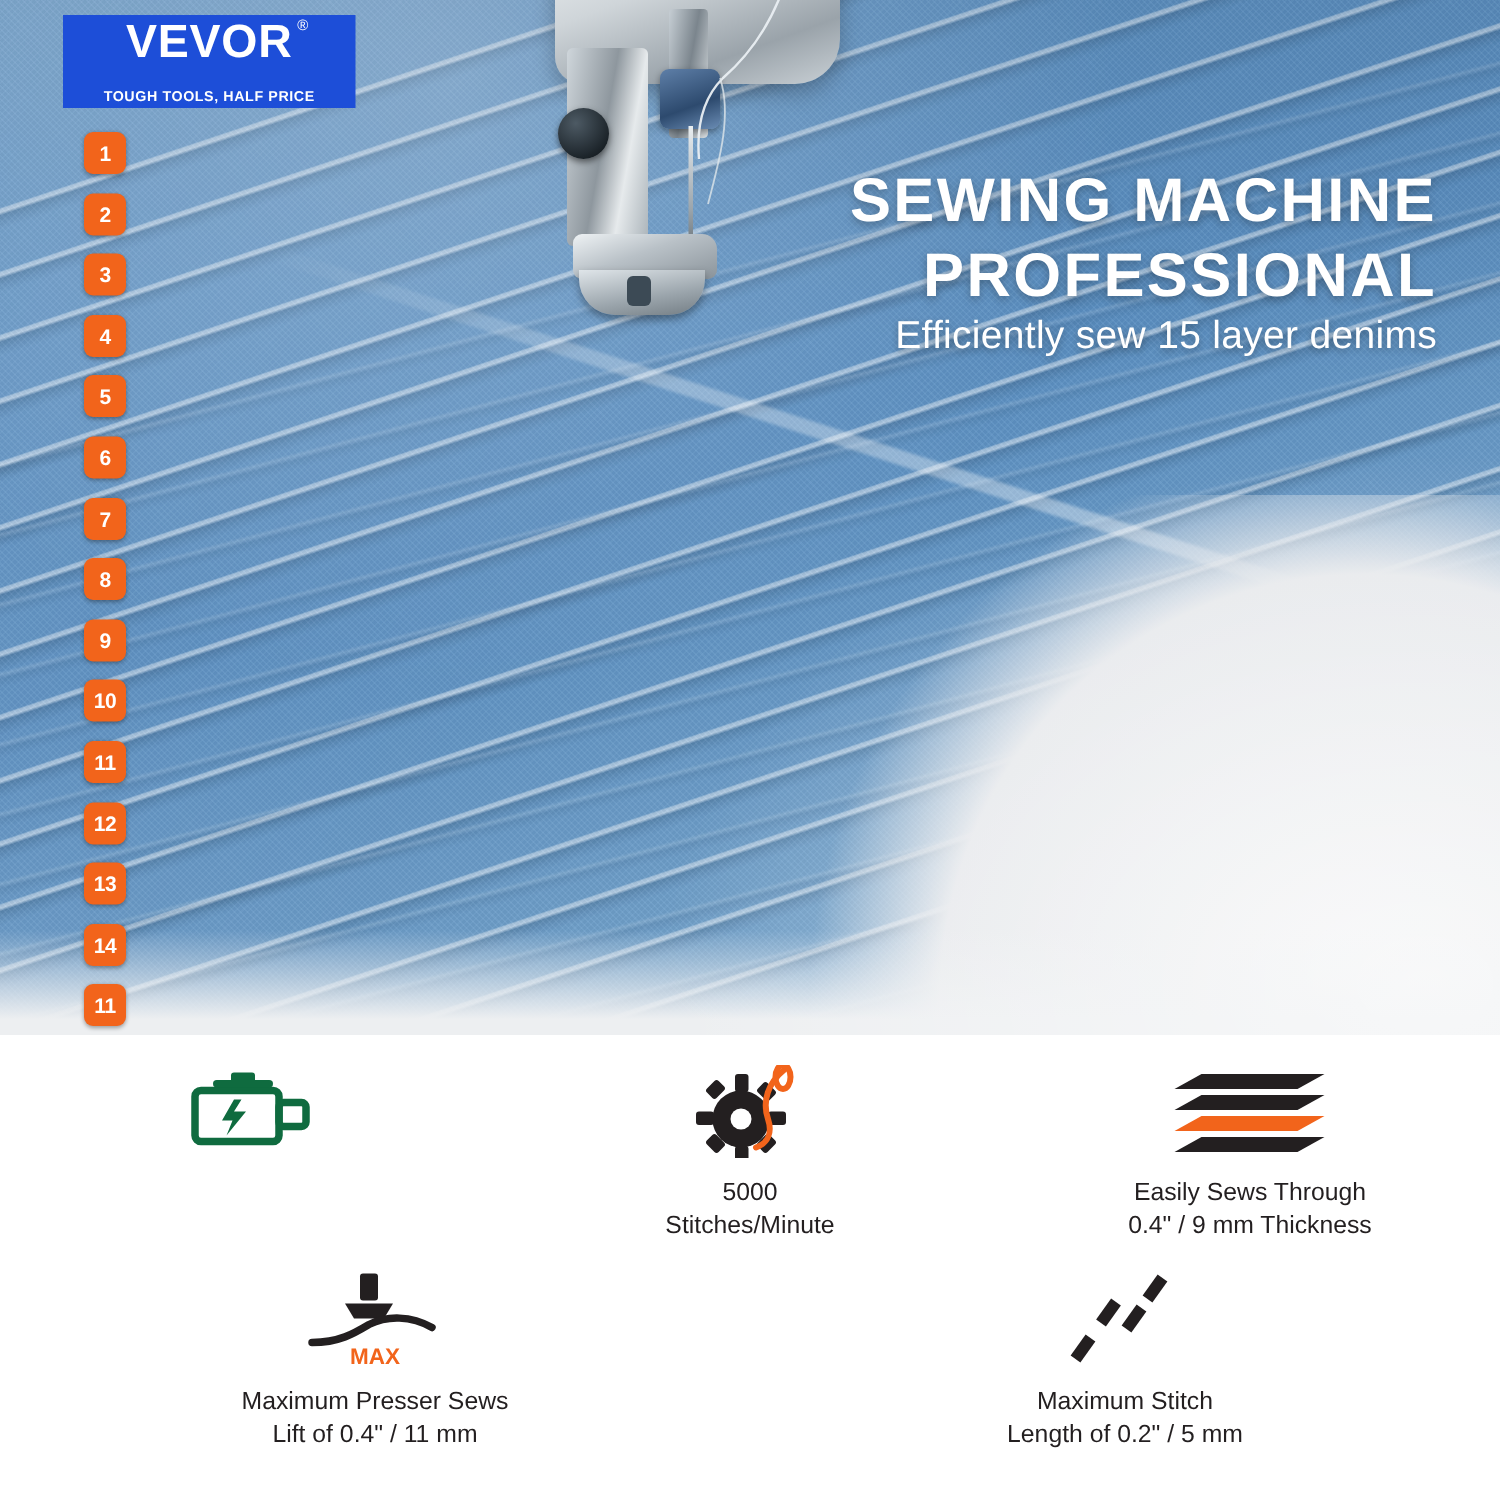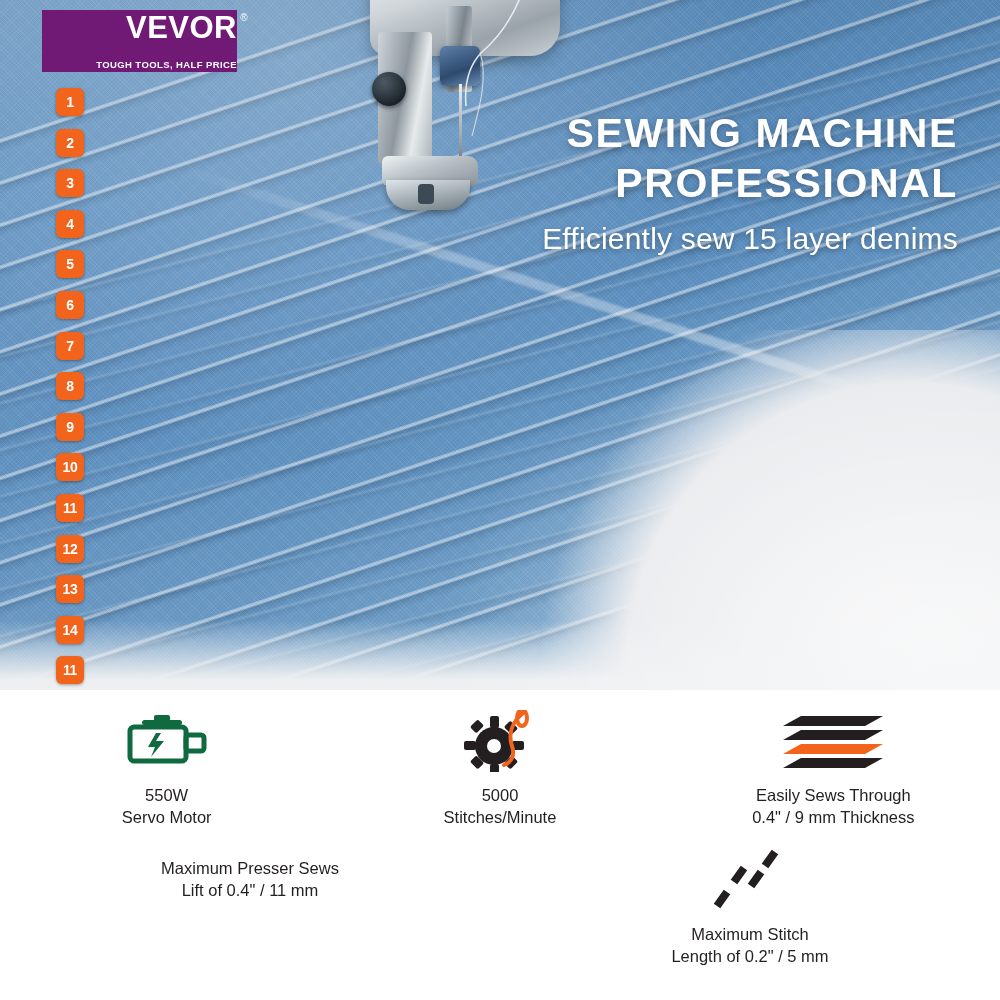--- a/index.html
+++ b/index.html
@@ -199,9 +199,9 @@
     position: absolute;
     left: 42px; top: 10px;
     width: 195px; height: 62px;
-    background: #701a75;
+    background: #1d4ed8;
     display: flex; flex-direction: column;
-    align-items: flex-end; justify-content: center;
+    align-items: center; justify-content: center;
   }
   .logo-word {
     color: #fff;

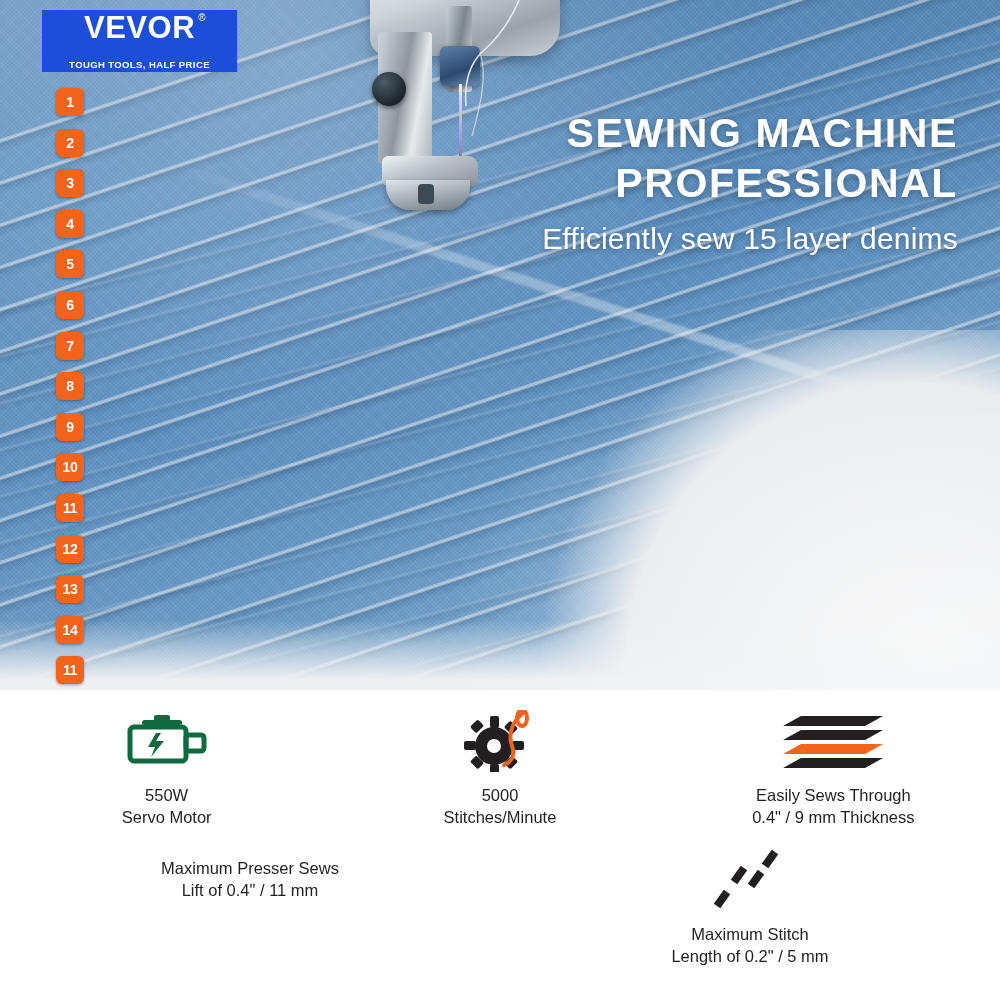--- a/index.html
+++ b/index.html
@@ -240,8 +240,7 @@
     text-shadow: 0 2px 6px rgba(0,0,0,0.28);
   }
   .h2 {
-    font-size: 30px;
-    margin-top: 14px;
+    font-size: 26px;
     letter-spacing: 0.2px;
     text-shadow: 0 2px 5px rgba(0,0,0,0.3);
   }

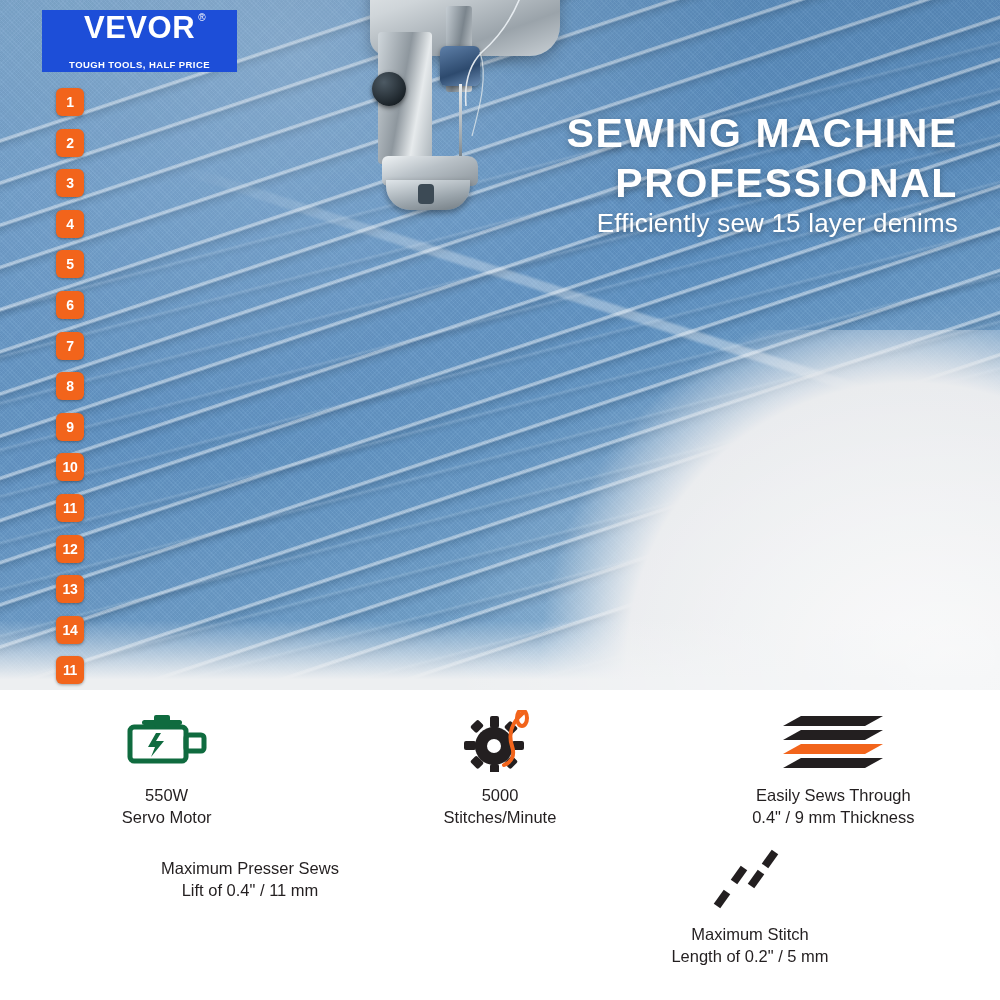--- a/index.html
+++ b/index.html
@@ -351,10 +351,6 @@
             <rect x="62" y="24" width="18" height="16" rx="3" fill="none" stroke="#0f6b3f" stroke-width="5"></rect>
             <polygon points="32,22 24,36 31,36 27,46 40,30 32,30 37,22" fill="#0f6b3f"></polygon>
           </svg>
-        </div>
-        <div class="flabel">
-          <div>550W</div>
-          <div>Servo Motor</div>
         </div>
       </div>
 

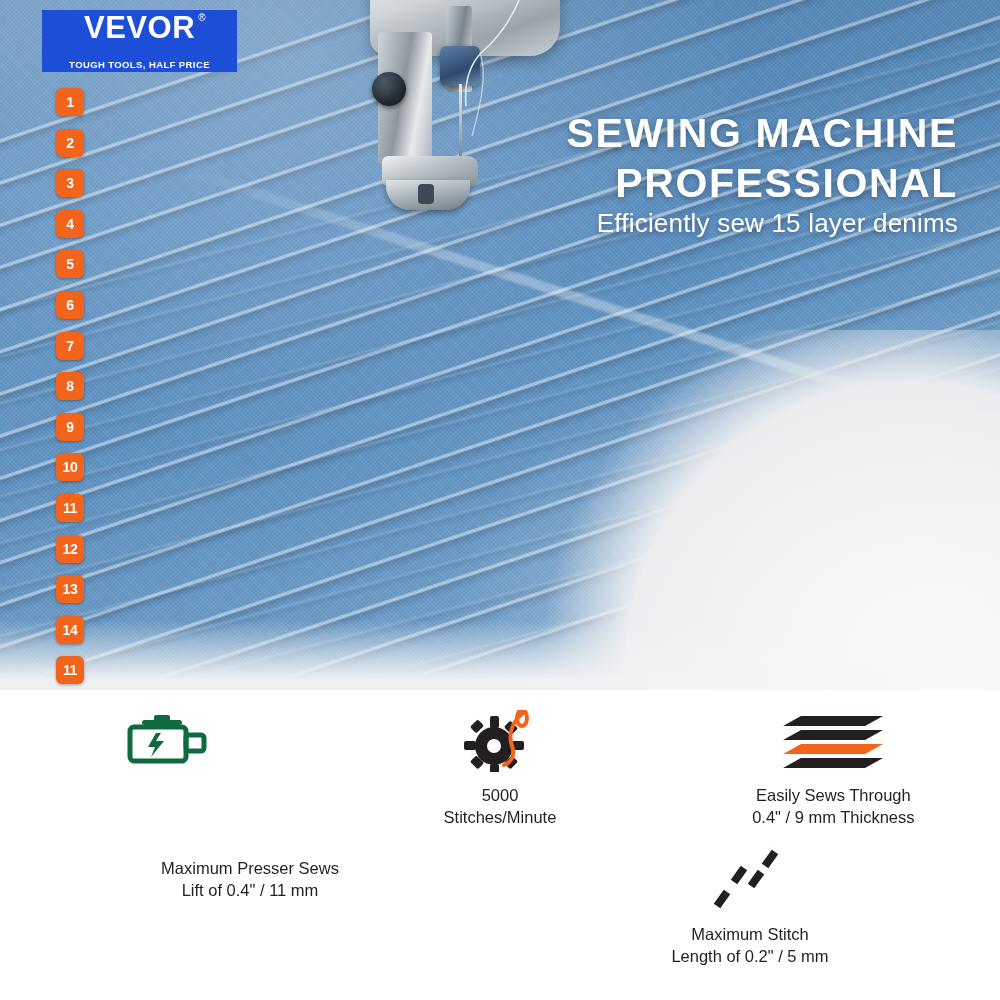--- a/index.html
+++ b/index.html
@@ -398,6 +398,14 @@
     <div class="frow">
 
       <div class="fcell">
+        <div class="ficon">
+          <svg width="100" height="66" viewBox="0 0 100 66">
+            <rect x="40" y="2" width="12" height="18" rx="2" fill="#231f20"></rect>
+            <polygon points="30,22 62,22 56,32 36,32" fill="#231f20"></polygon>
+            <path d="M8 48 C 26 48, 36 42, 46 36 C 58 30, 74 30, 88 38" fill="none" stroke="#231f20" stroke-width="5" stroke-linecap="round"></path>
+            <text x="50" y="62" font-family="Liberation Sans, sans-serif" font-size="15" font-weight="bold" fill="#f2641b" text-anchor="middle">MAX</text>
+          </svg>
+        </div>
         <div class="flabel">
           <div>Maximum Presser Sews</div>
           <div>Lift of 0.4" / 11 mm</div>

